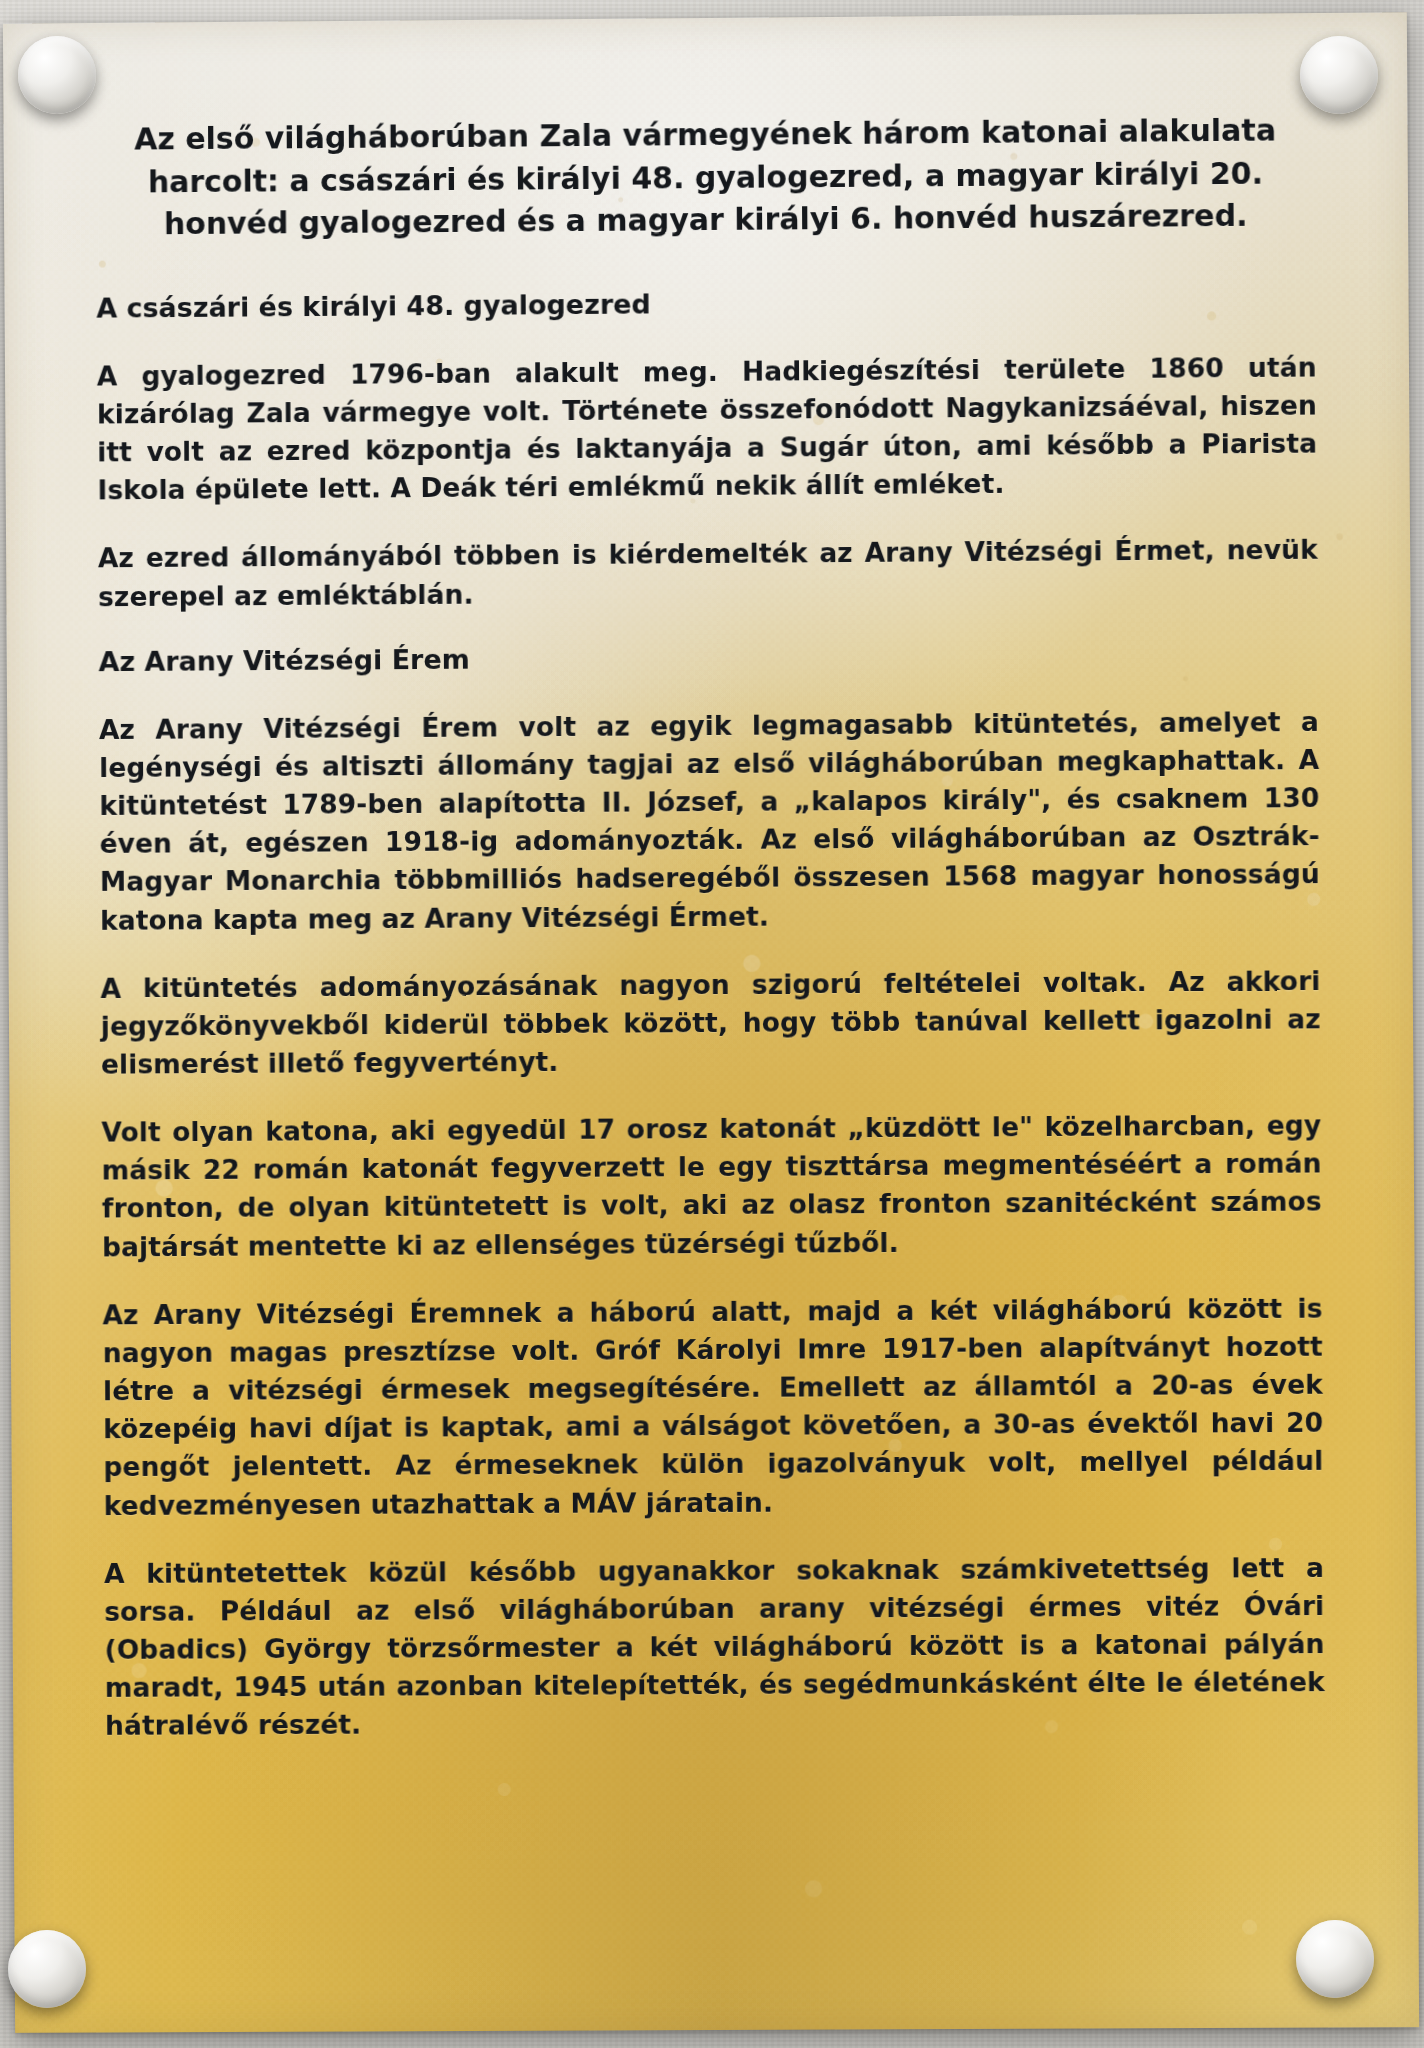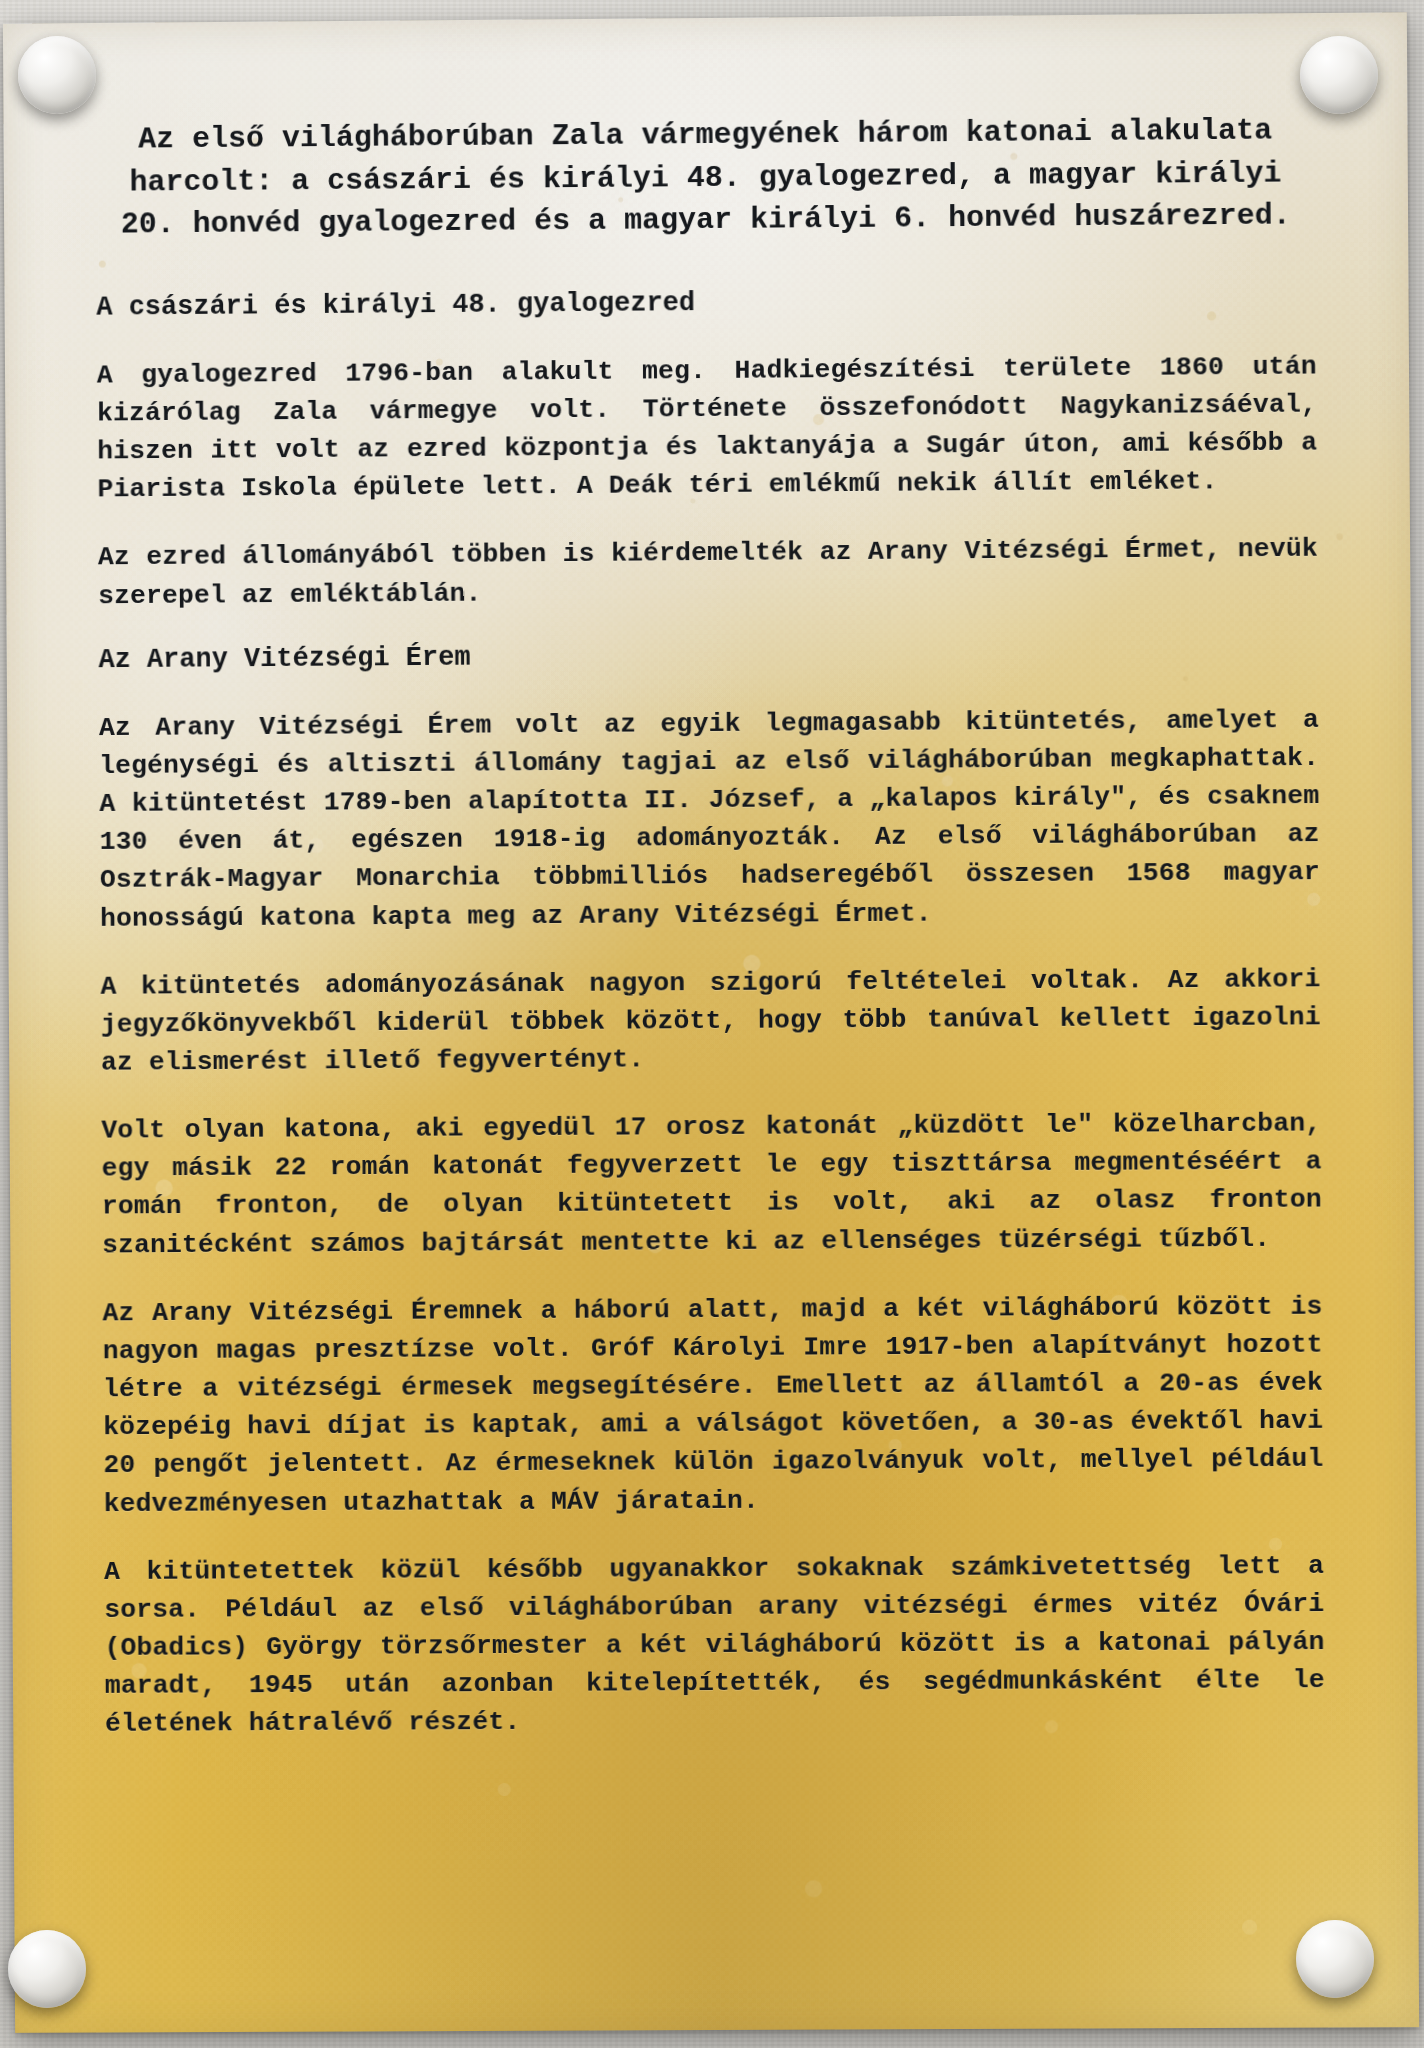--- a/index.html
+++ b/index.html
@@ -39,7 +39,6 @@
     top: 0;
     width: 1424px;
     height: 2048px;
-    font-family: Liberation Mono, monospace;
   }
 
   .panel {

